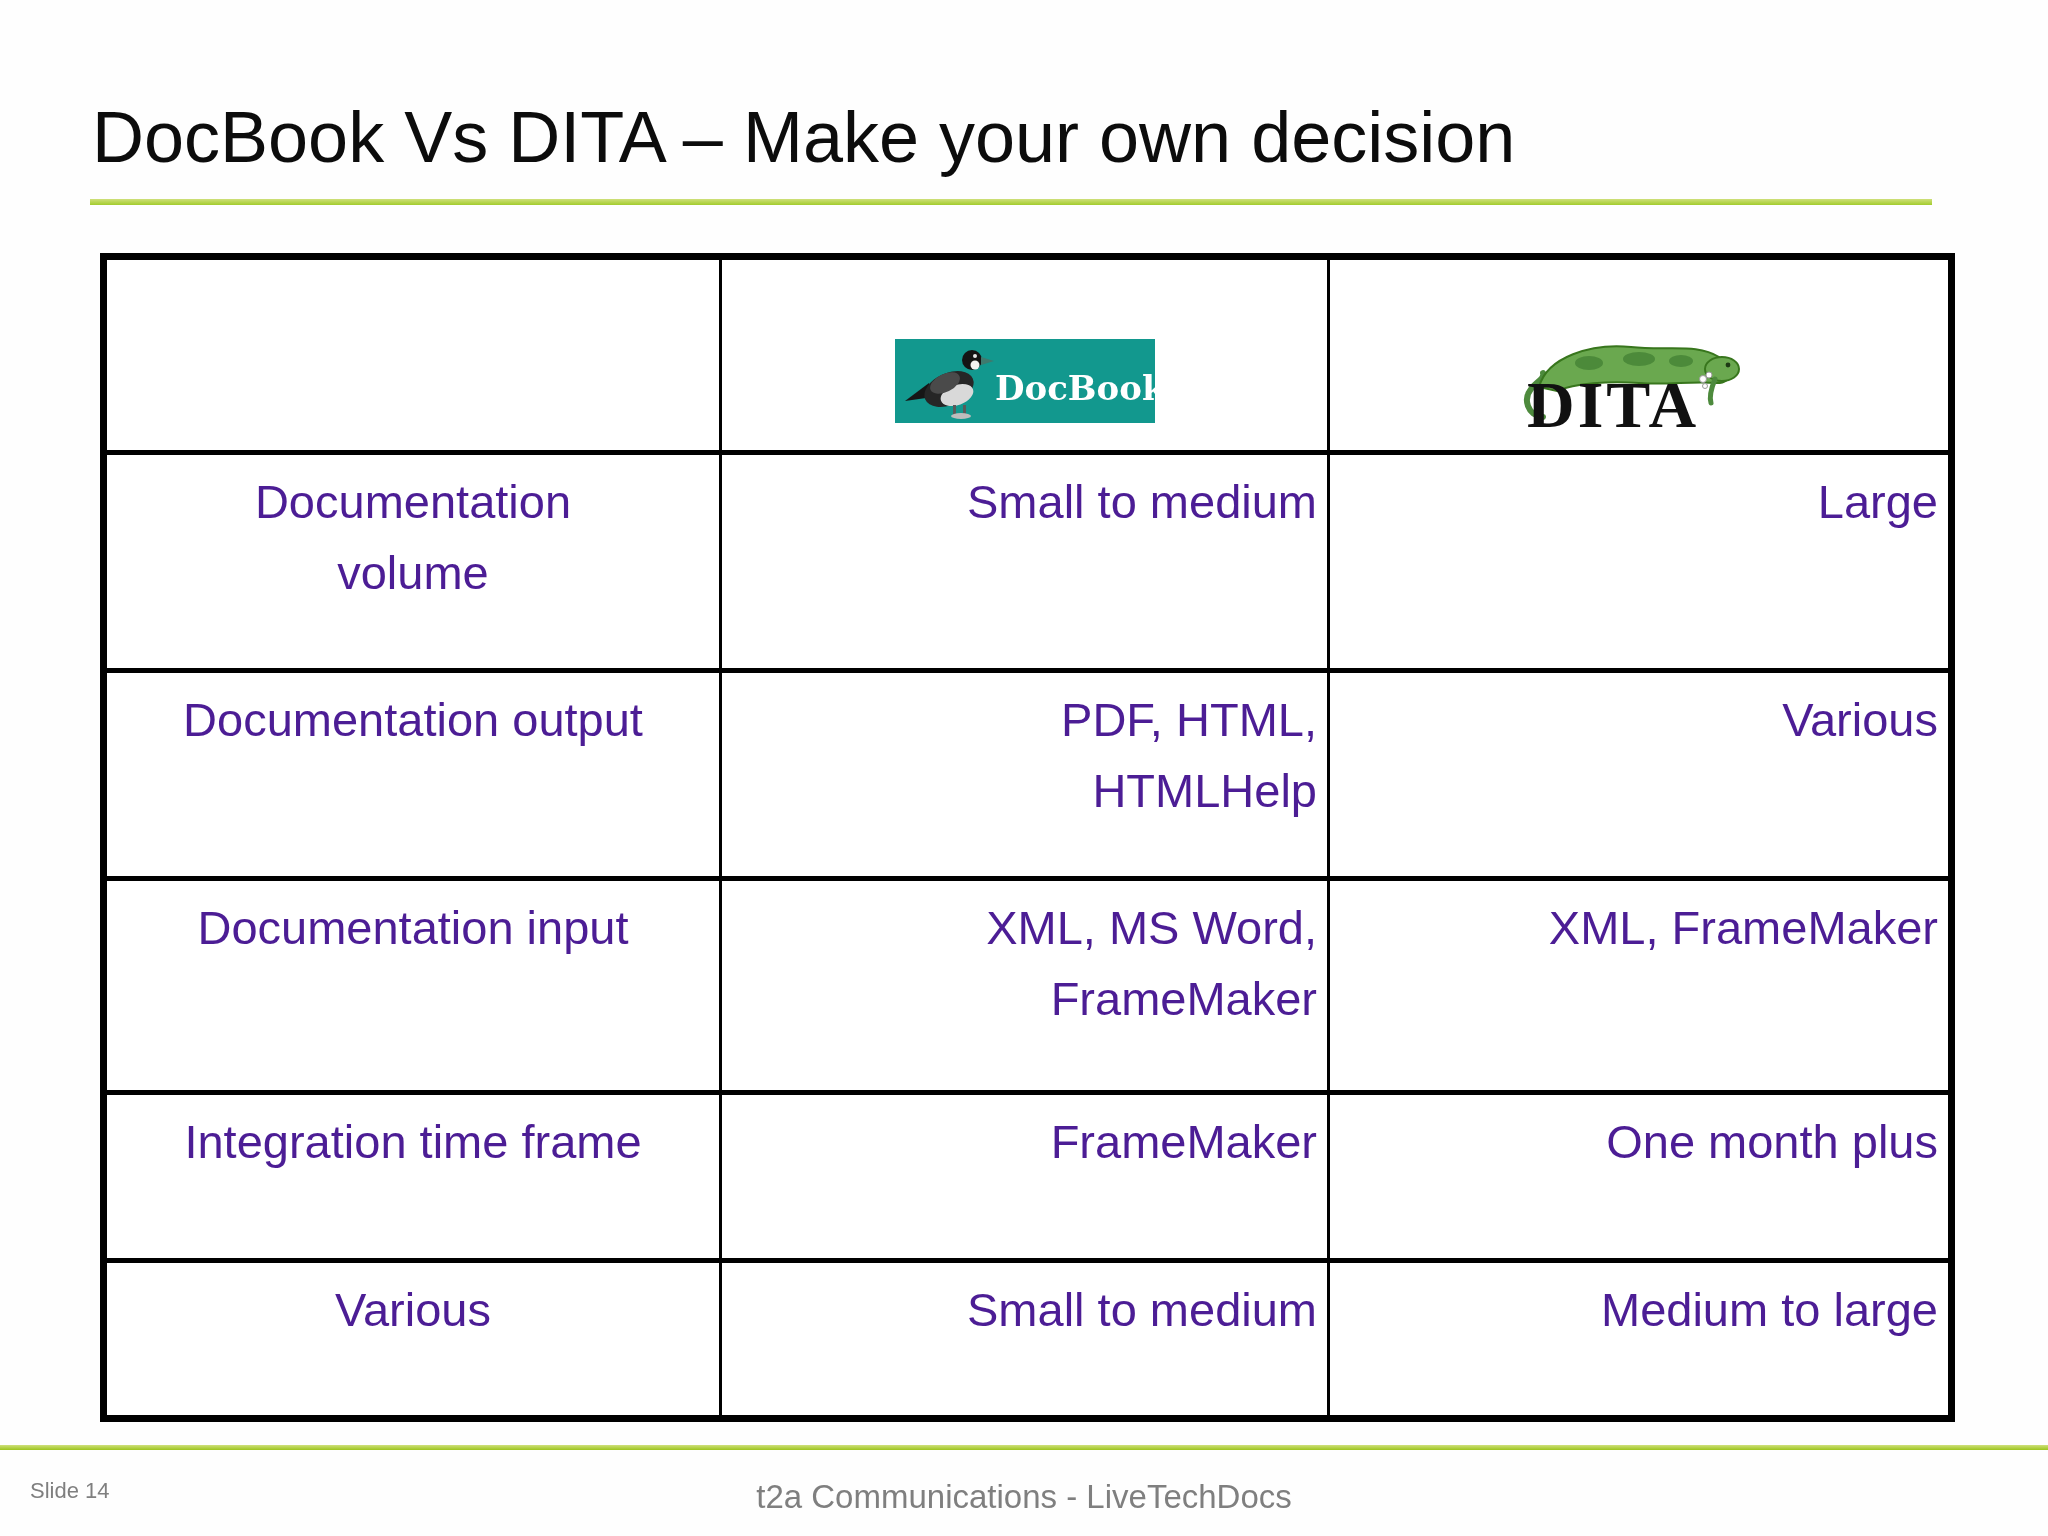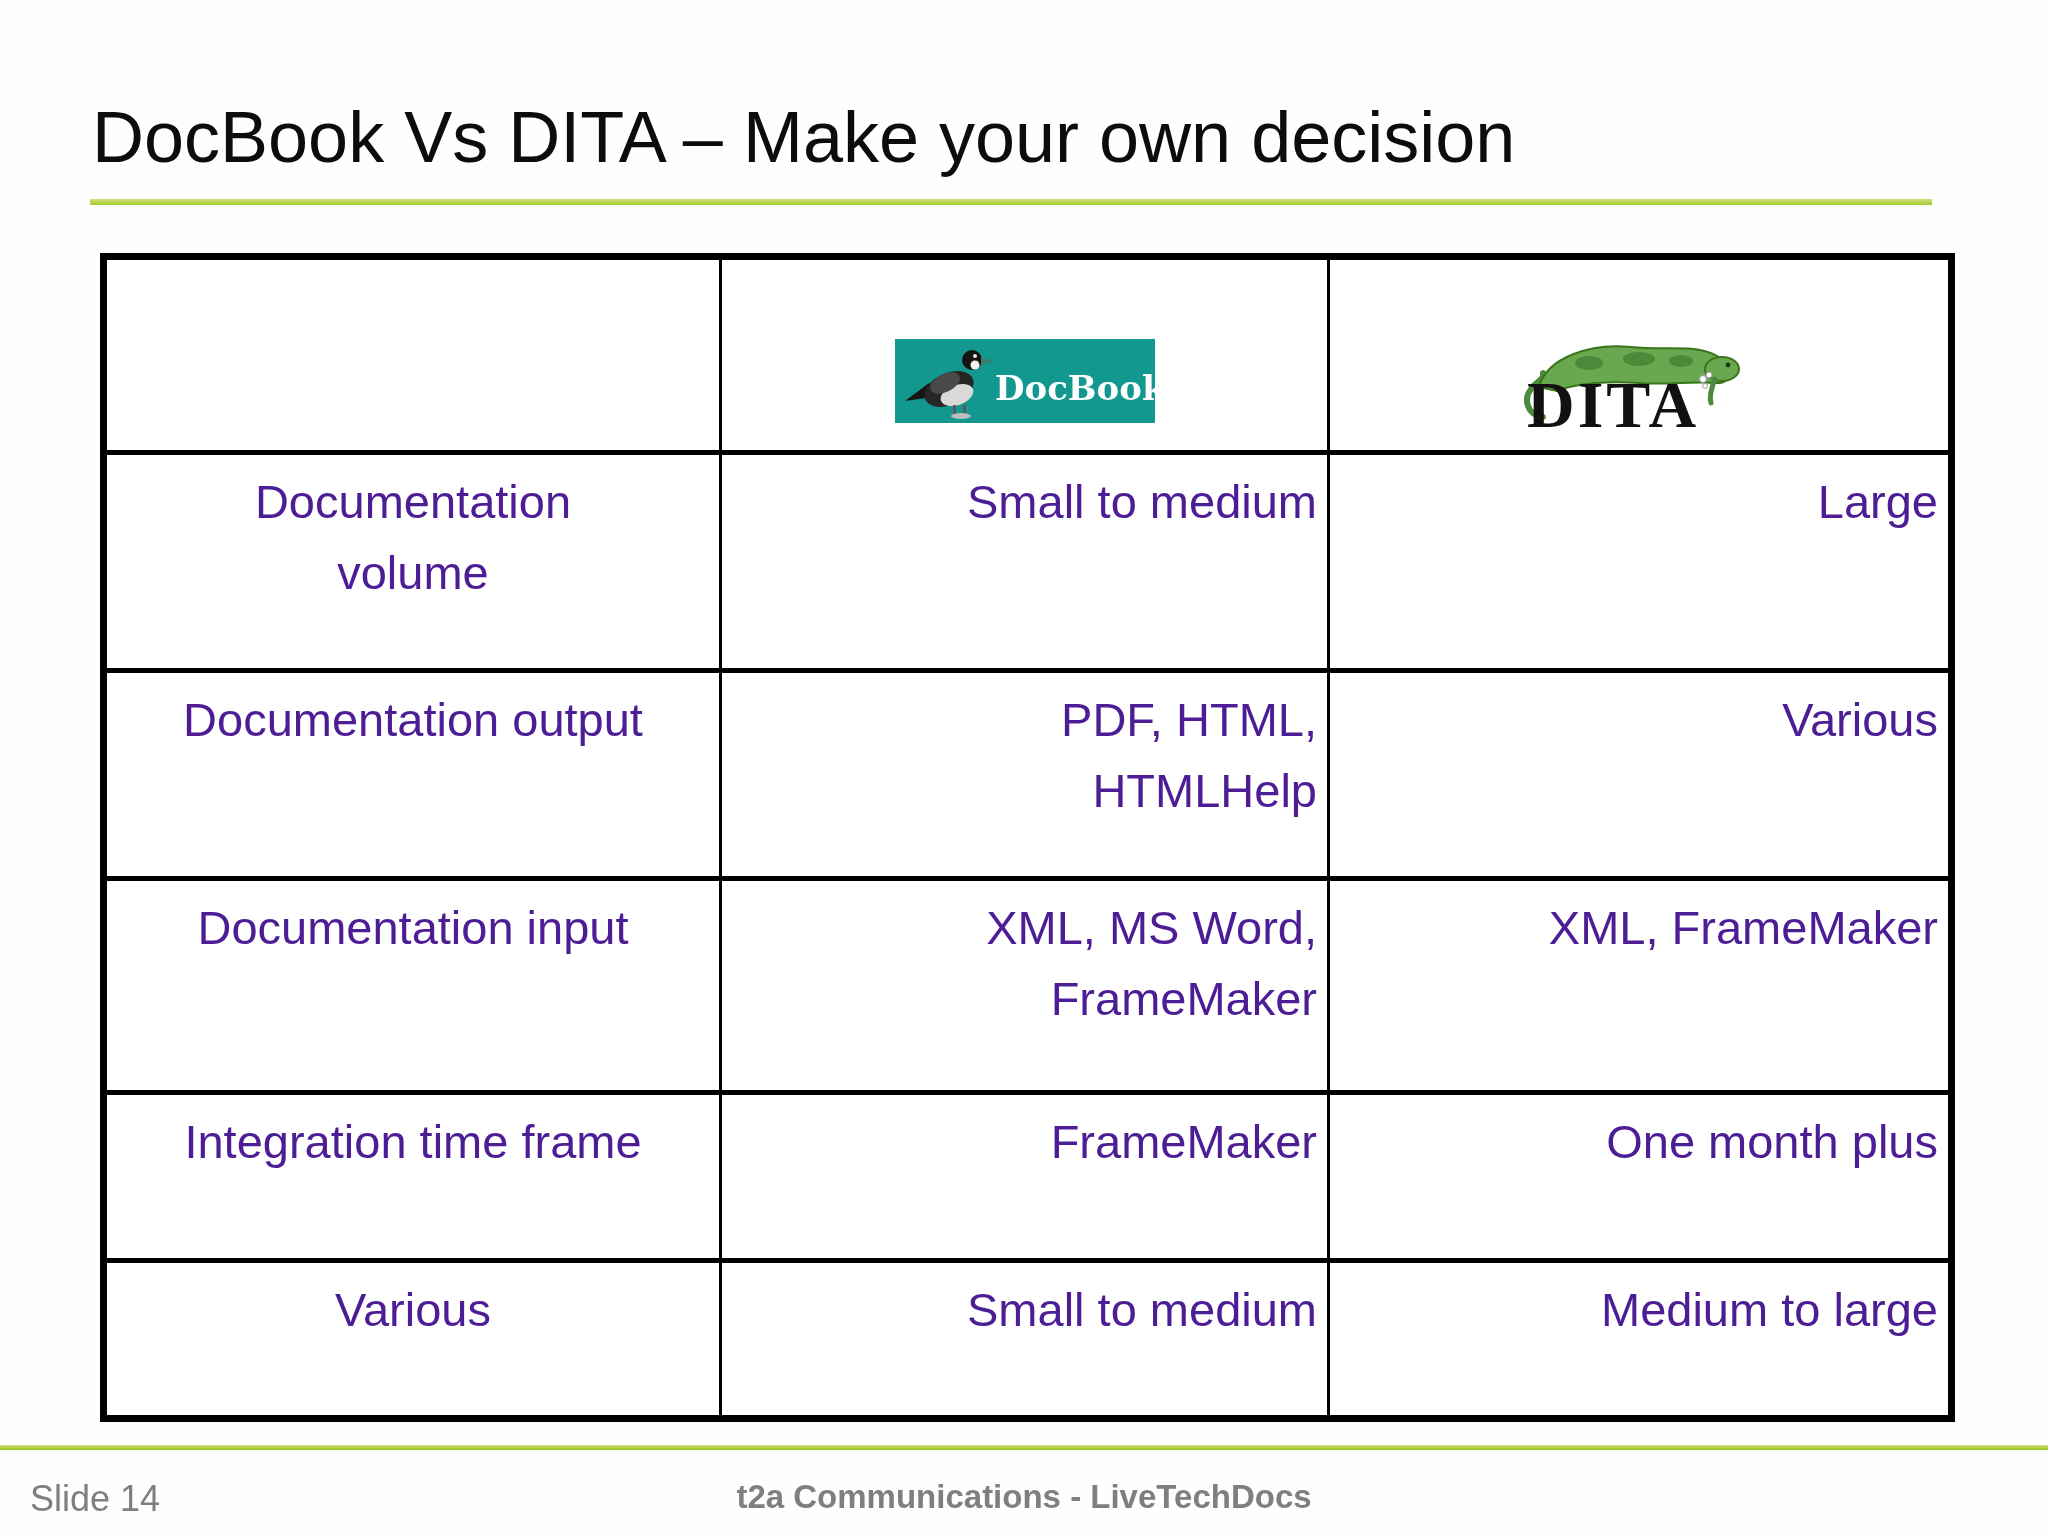--- a/index.html
+++ b/index.html
@@ -87,7 +87,7 @@
     position: absolute;
     left: 30px;
     top: 1478px;
-    font-size: 36px;
+    font-size: 22px;
     color: #7f7f7f;
   }
   .footer-center {

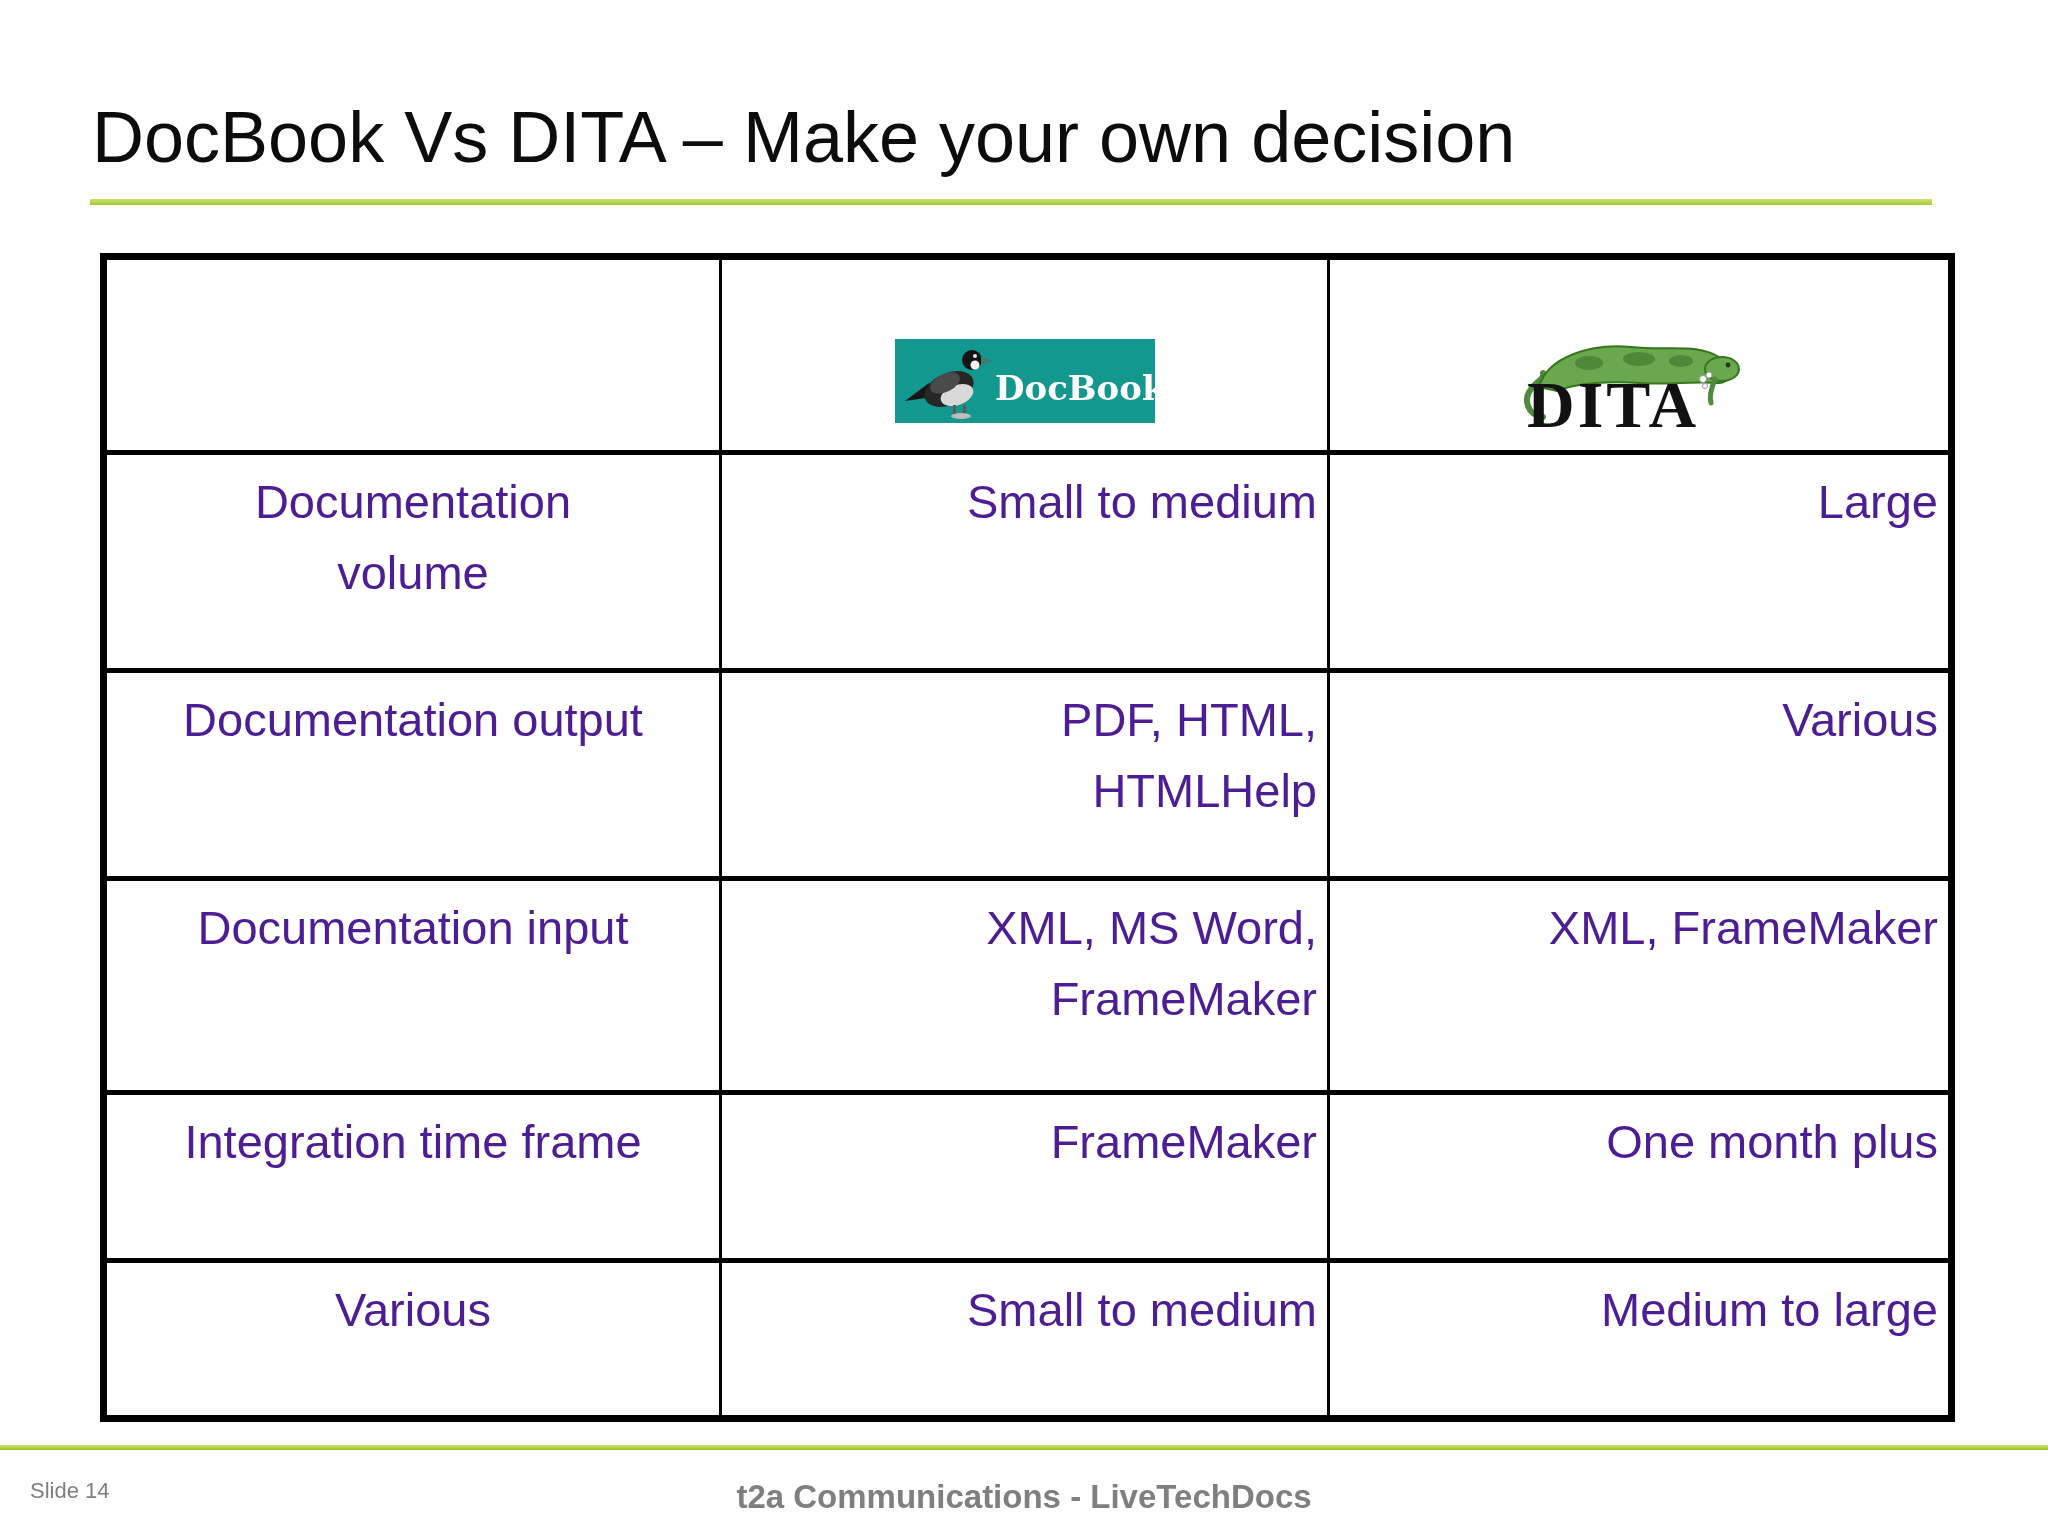--- a/index.html
+++ b/index.html
@@ -98,7 +98,6 @@
     text-align: center;
     font-size: 33px;
     color: #7f7f7f;
-    font-weight: bold;
   }
   .db-text {
     font-family: "DejaVu Serif", serif;

